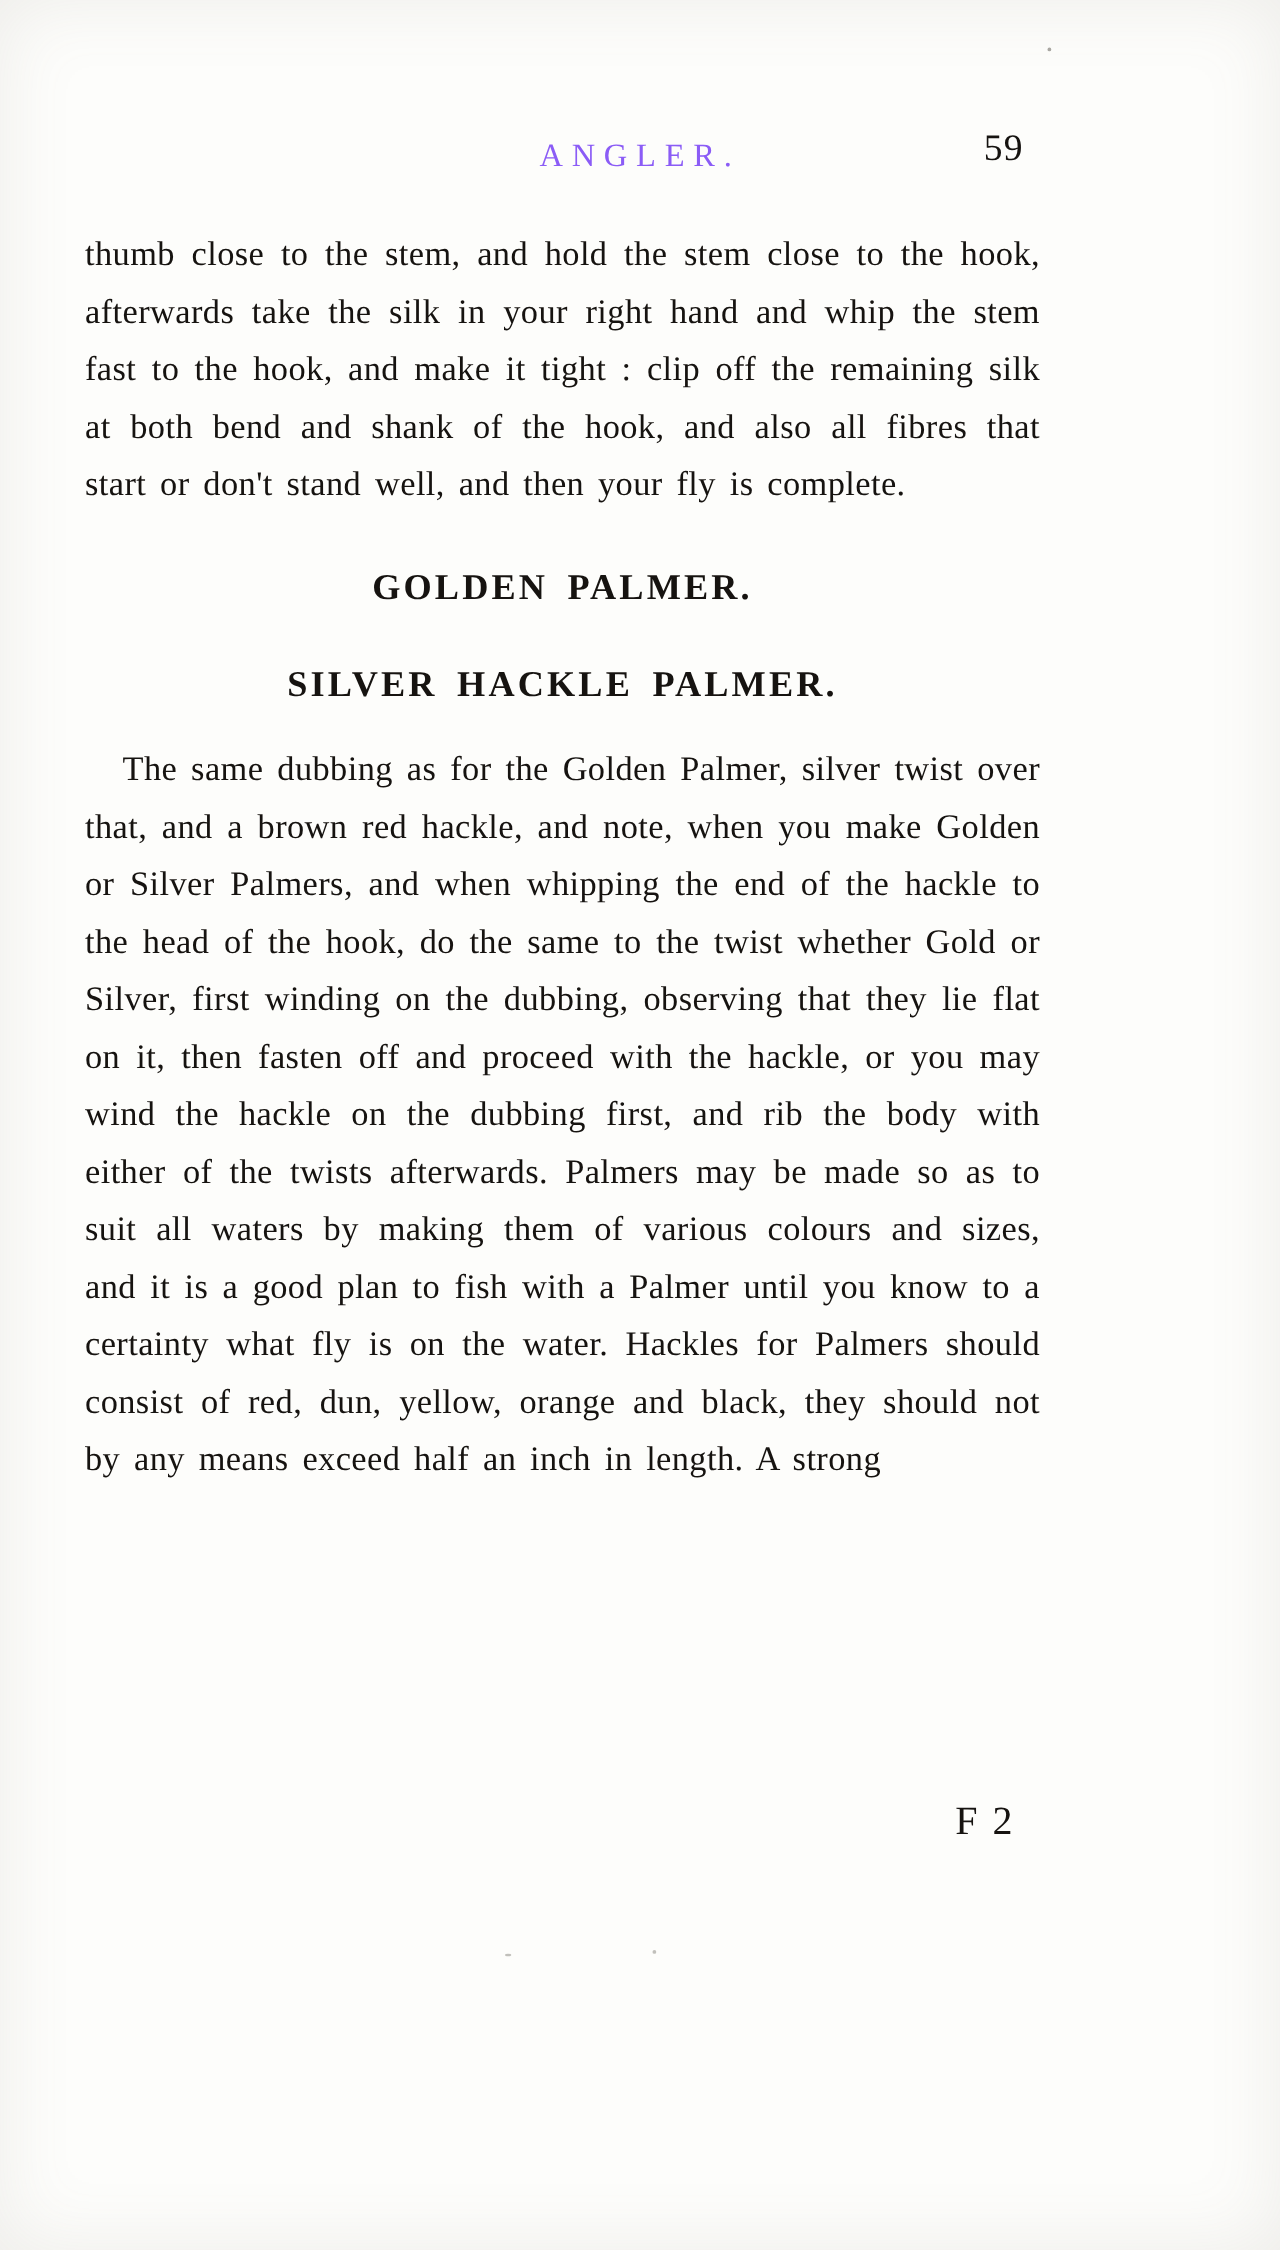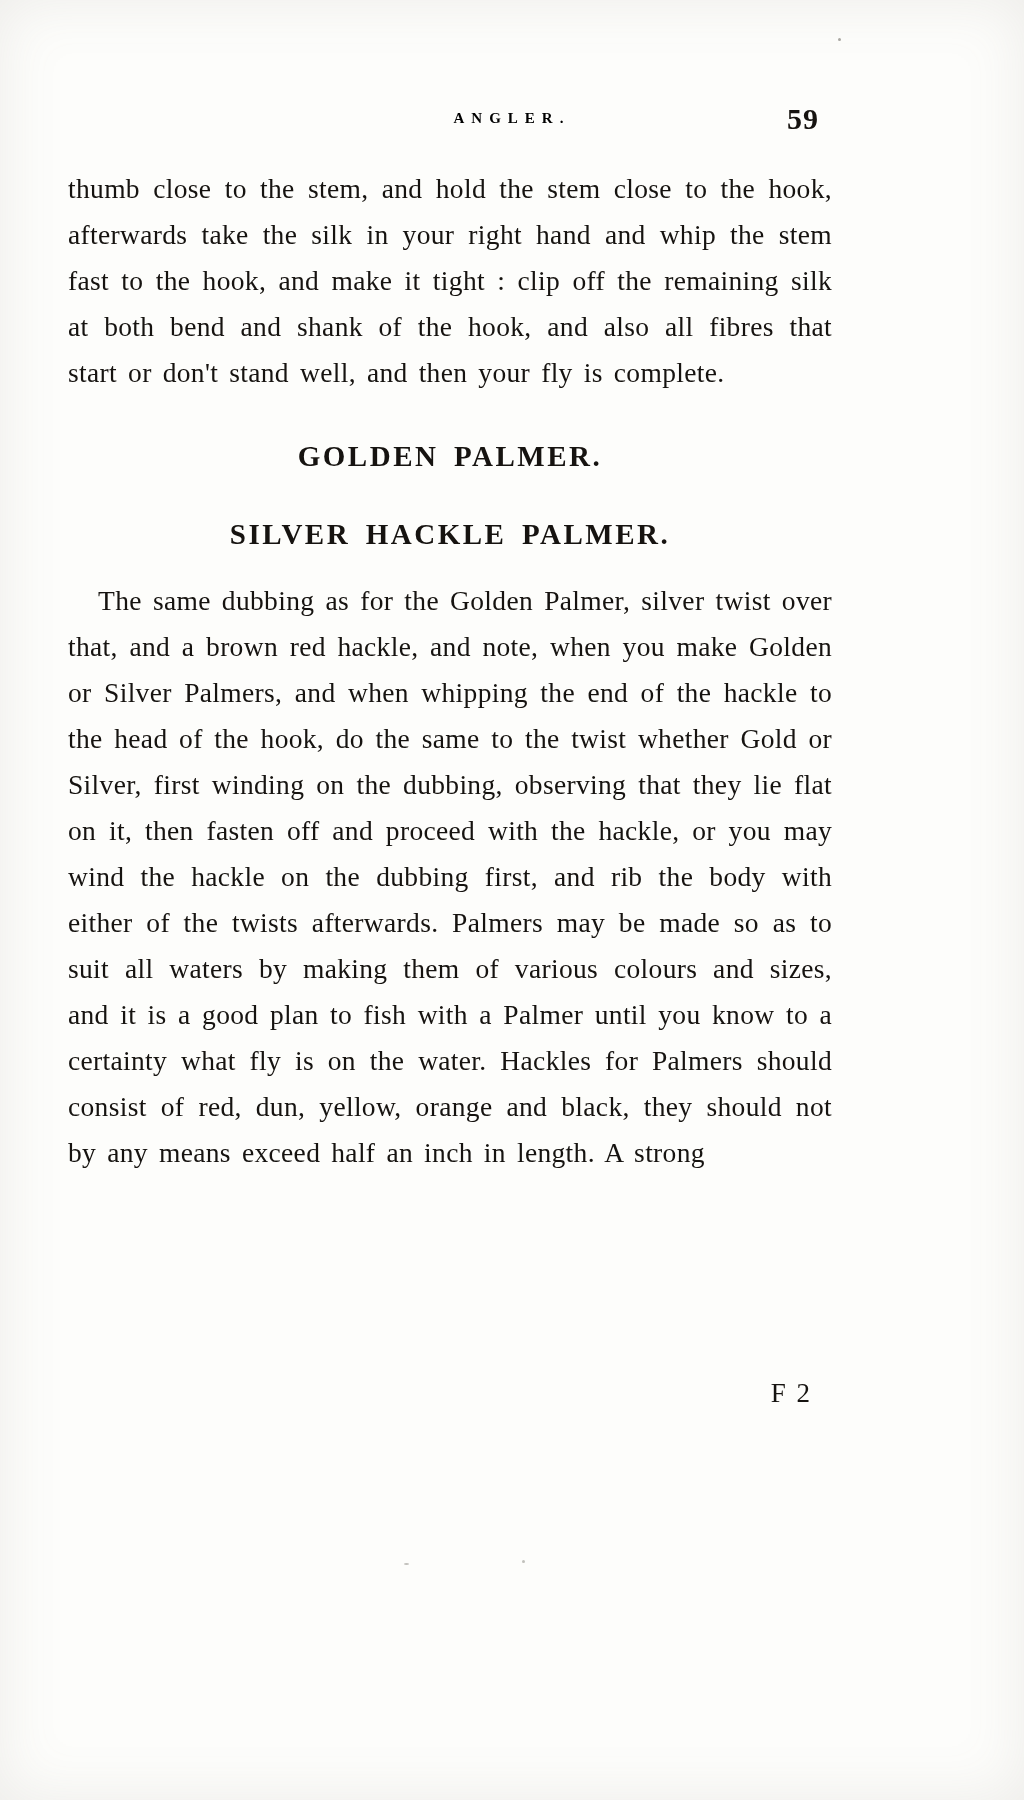--- a/index.html
+++ b/index.html
@@ -33,10 +33,10 @@
     left: 50%;
     transform: translateX(-50%);
     top: 10px;
-    font-size: 15px;
-    font-weight: bold;
+    font-size: 26px;
+    font-weight: normal;
     letter-spacing: 7px;
-    color: #000000;
+    color: #8b5cf6;
   }
   .page-number {
     position: absolute;

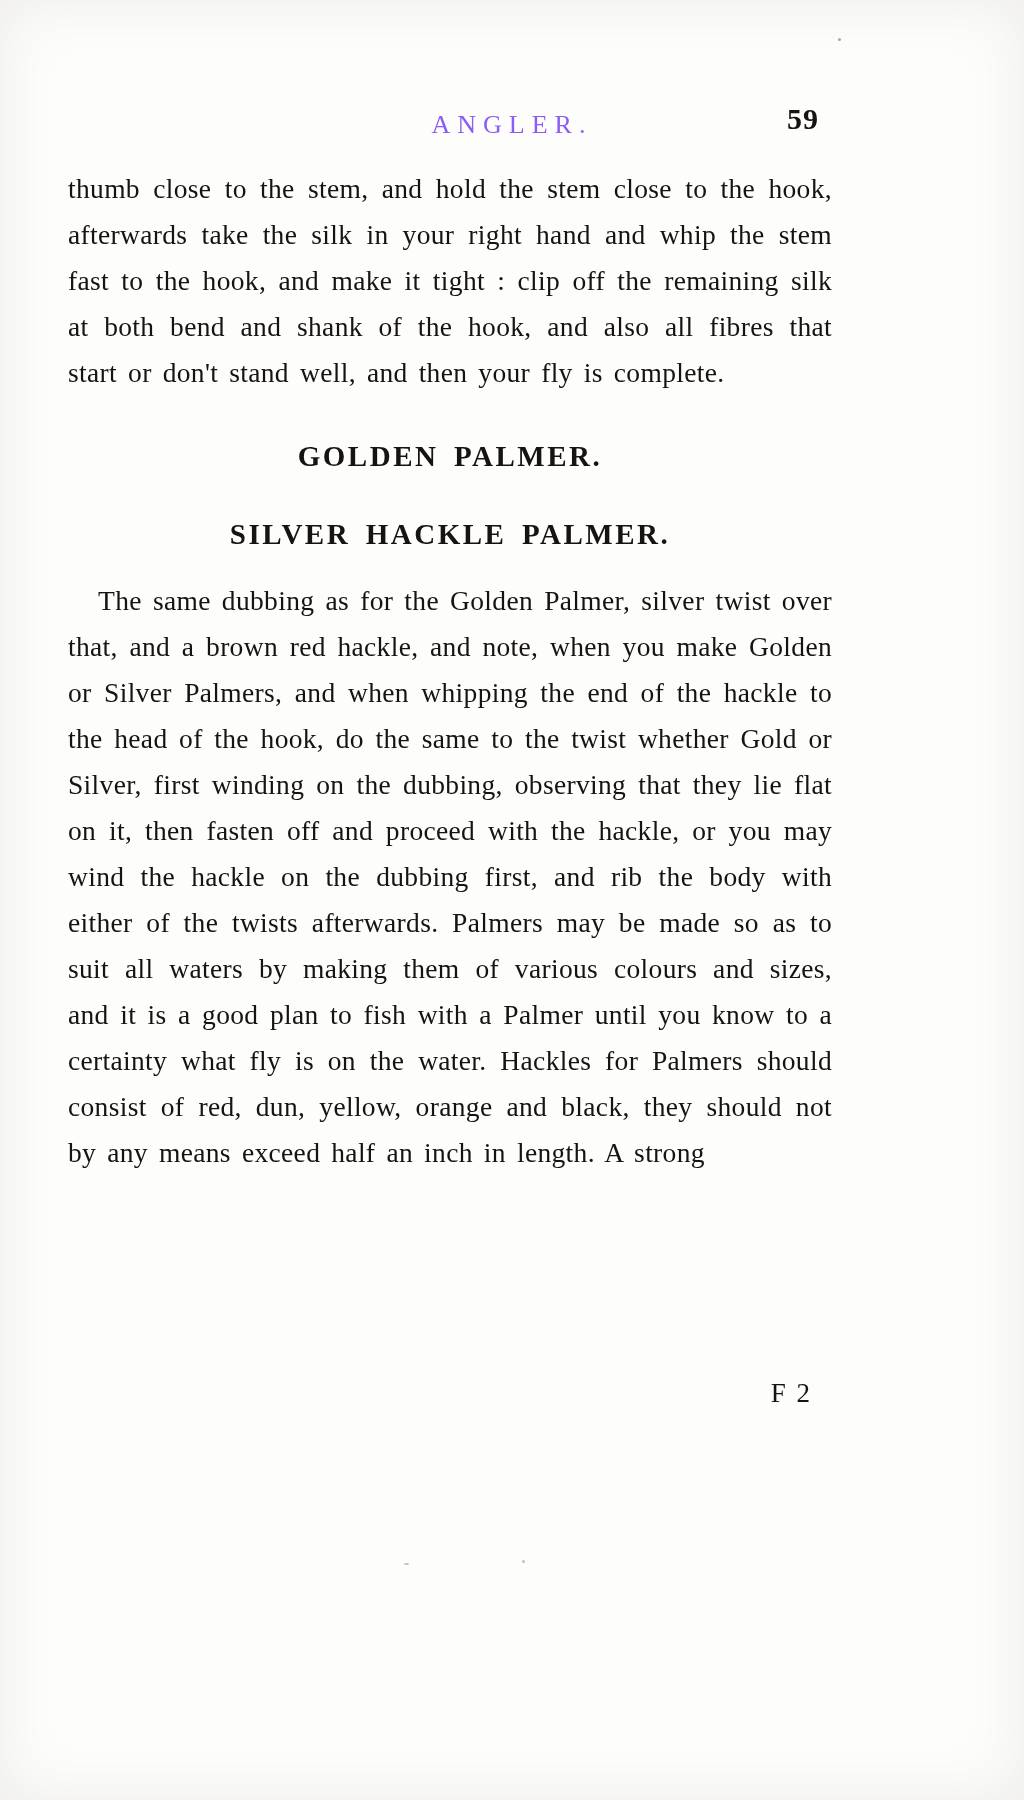--- a/index.html
+++ b/index.html
@@ -43,7 +43,7 @@
     right: 205px;
     top: 2px;
     font-size: 30px;
-    font-weight: bold;
+    font-weight: normal;
     letter-spacing: 1px;
   }
 

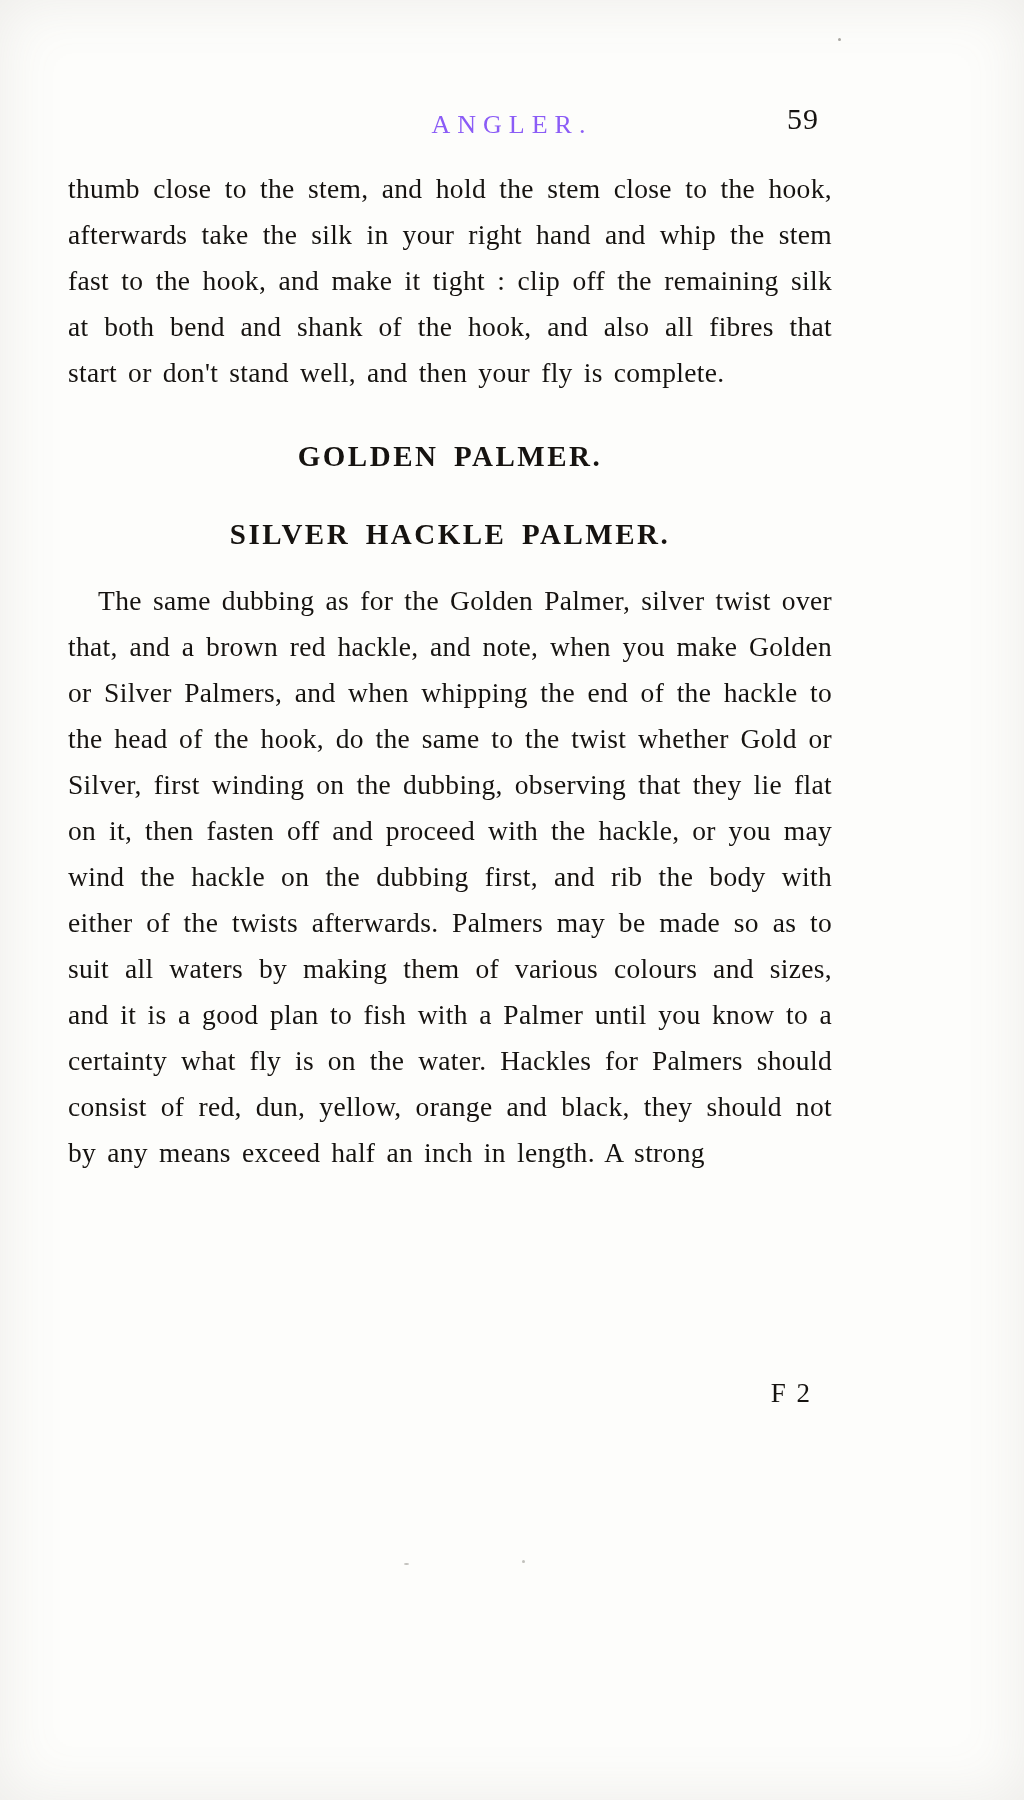--- a/index.html
+++ b/index.html
@@ -50,7 +50,7 @@
   
   .text-block {
     position: absolute;
-    top: 166px;
+    top: 180px;
     left: 68px;
     width: 764px;
   }

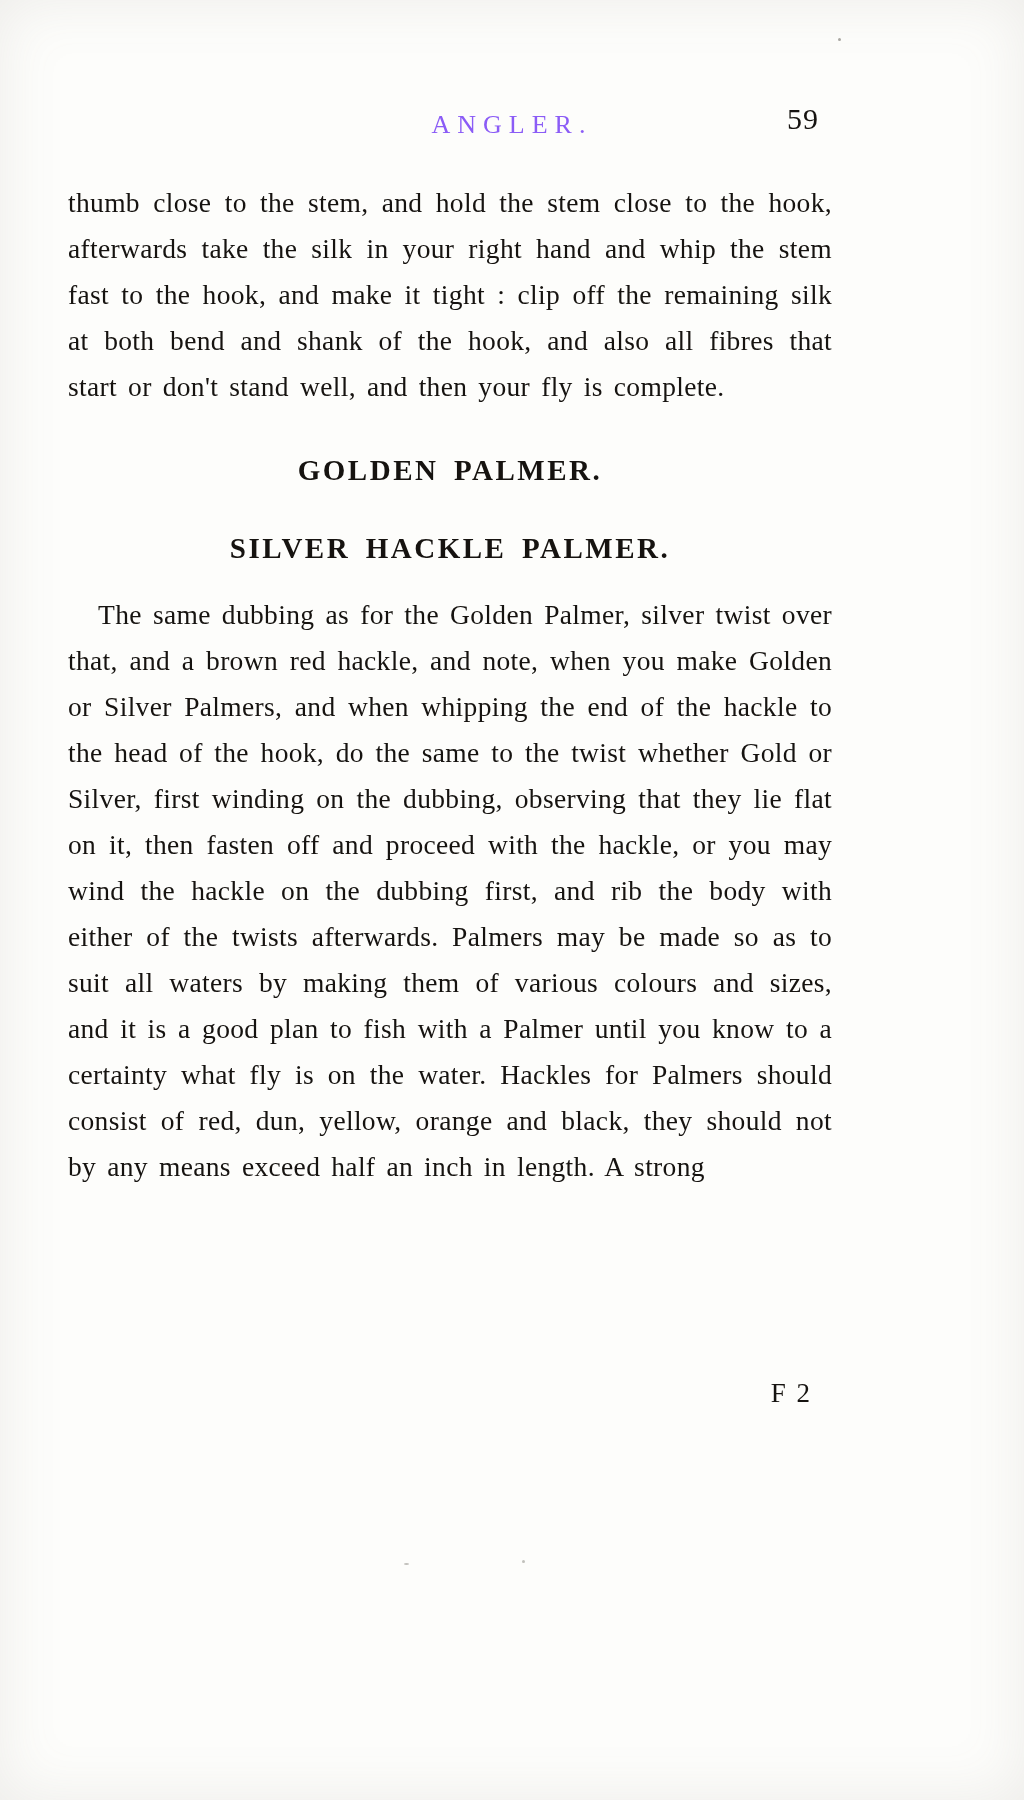--- a/index.html
+++ b/index.html
@@ -79,9 +79,9 @@
   
   .signature-mark {
     position: absolute;
-    top: 1378px;
+    top: 1438px;
     right: 212px;
-    font-size: 27px;
+    font-size: 32px;
     letter-spacing: 2px;
   }
 

